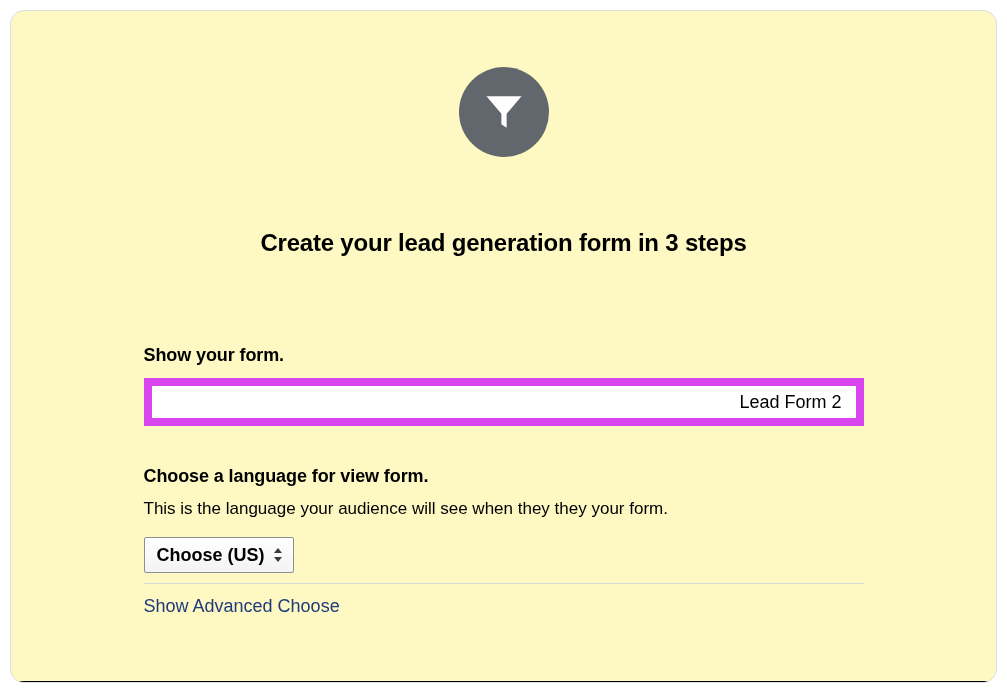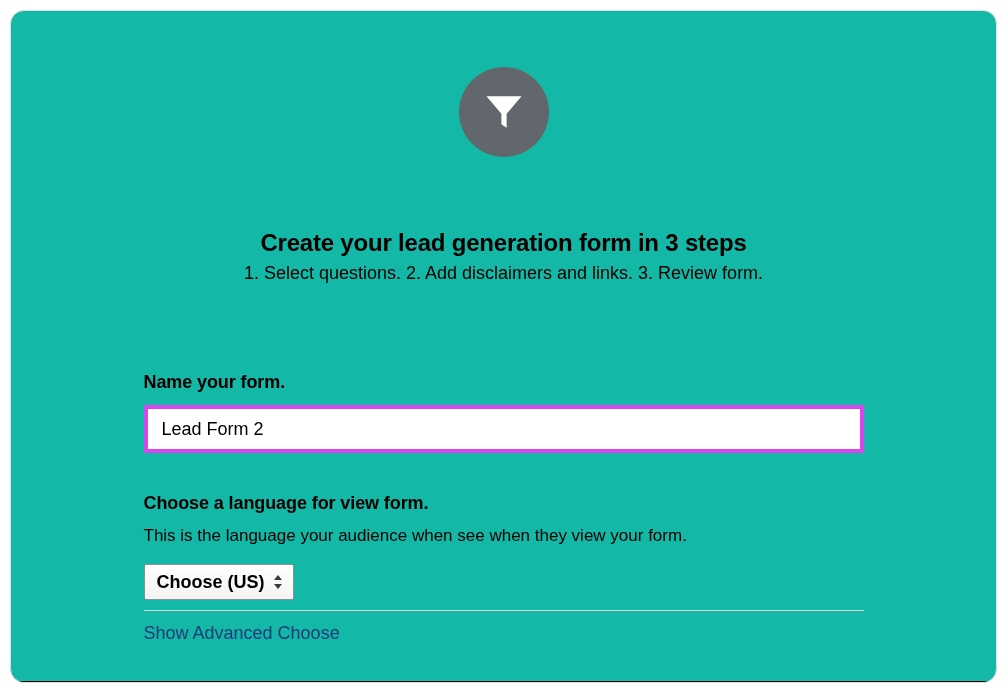--- a/index.html
+++ b/index.html
@@ -17,7 +17,7 @@
       margin: 10px;
       border: 1px solid #dcdde1;
       border-radius: 14px;
-      background: #14b8a6;
+      background: #fef9c3;
       overflow: hidden;
     }
     .card:after {

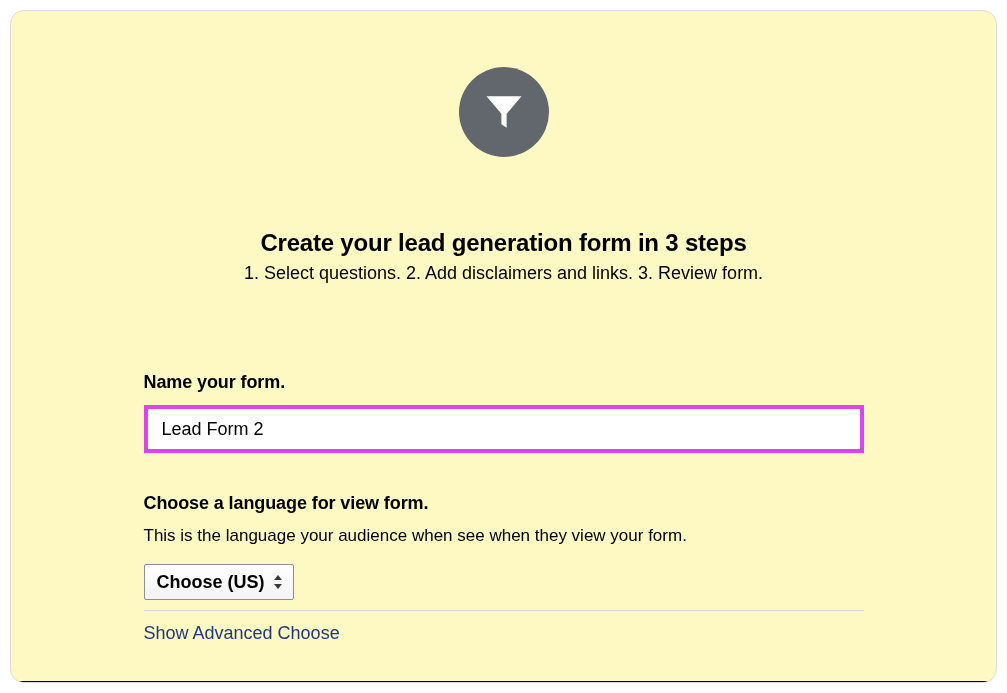--- a/index.html
+++ b/index.html
@@ -136,7 +136,6 @@
 
   <div class="headings">
     <div class="title">Create your lead generation form in 3 steps</div>
-    <div class="subtitle">1. Select questions. 2. Add disclaimers and links. 3. Review form.</div>
   </div>
 
   <div class="form-area">

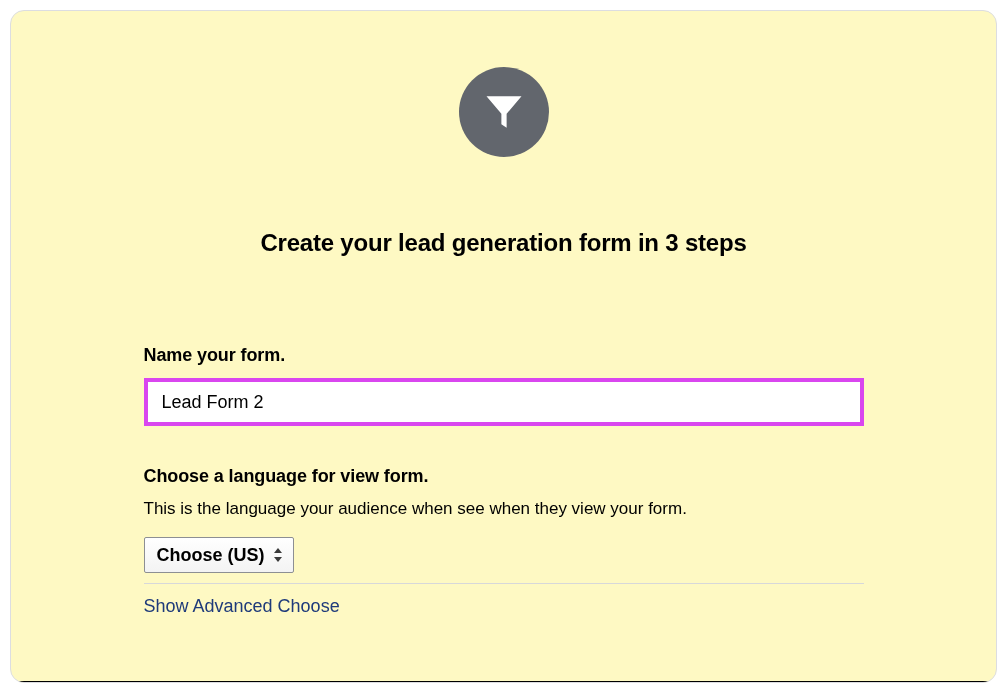--- a/index.html
+++ b/index.html
@@ -140,7 +140,7 @@
 
   <div class="form-area">
 
-    <div class="field-label">Name your form.</div>
+    <div class="field-label">Show your form.</div>
     <input type="text" class="text-input" value="Lead Form 2" style="">
 
     <div class="lang-section">

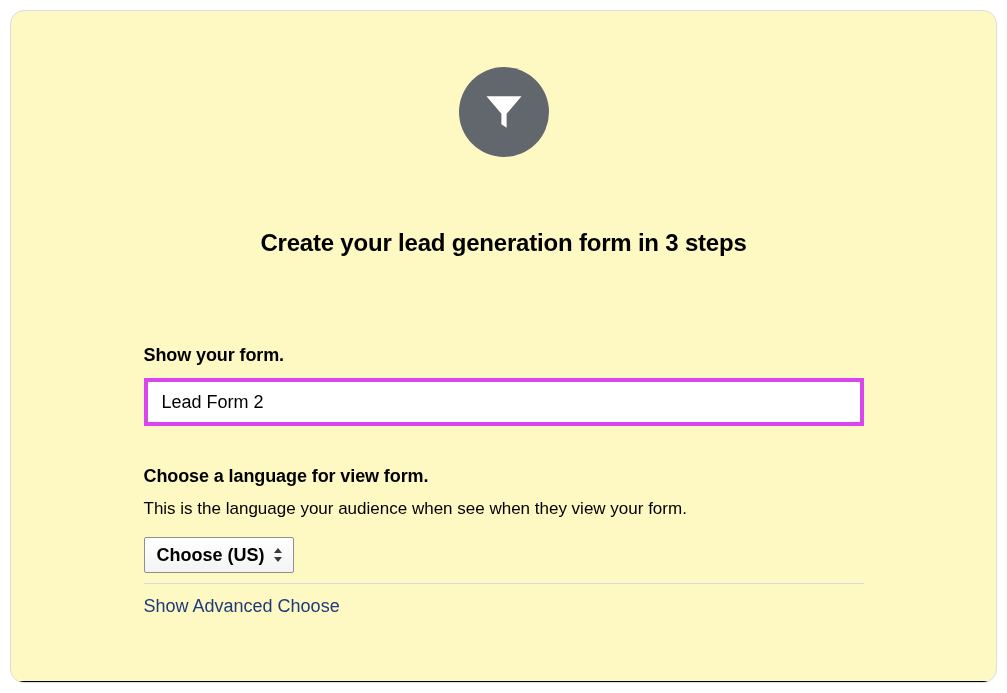--- a/index.html
+++ b/index.html
@@ -72,13 +72,14 @@
     .text-input {
       width: 100%;
       height: 48px;
-      border: 4px solid #d946ef;
+      border: 8px solid #d946ef;
       font-size: 18px;
       padding: 0 14px;
       color: #000;
       background: #fff;
       outline: none;
       font-family: inherit;
+      text-align: right;
     }
     .lang-section { margin-top: 40px; }
     .help-text {

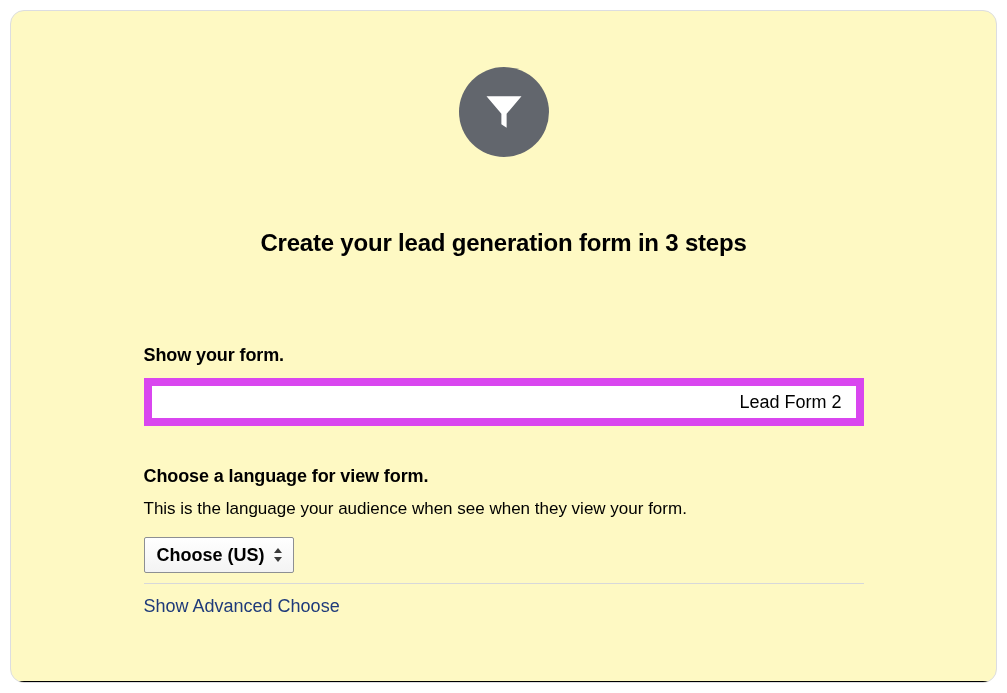--- a/index.html
+++ b/index.html
@@ -146,7 +146,7 @@
 
     <div class="lang-section">
       <div class="field-label">Choose a language for view form.</div>
-      <div class="help-text">This is the language your audience when see when they view your form.</div>
+      <div class="help-text">This is the language your audience will see when they they your form.</div>
 
       <div class="select-wrap">
         <span class="select-value">Choose (US)</span>

